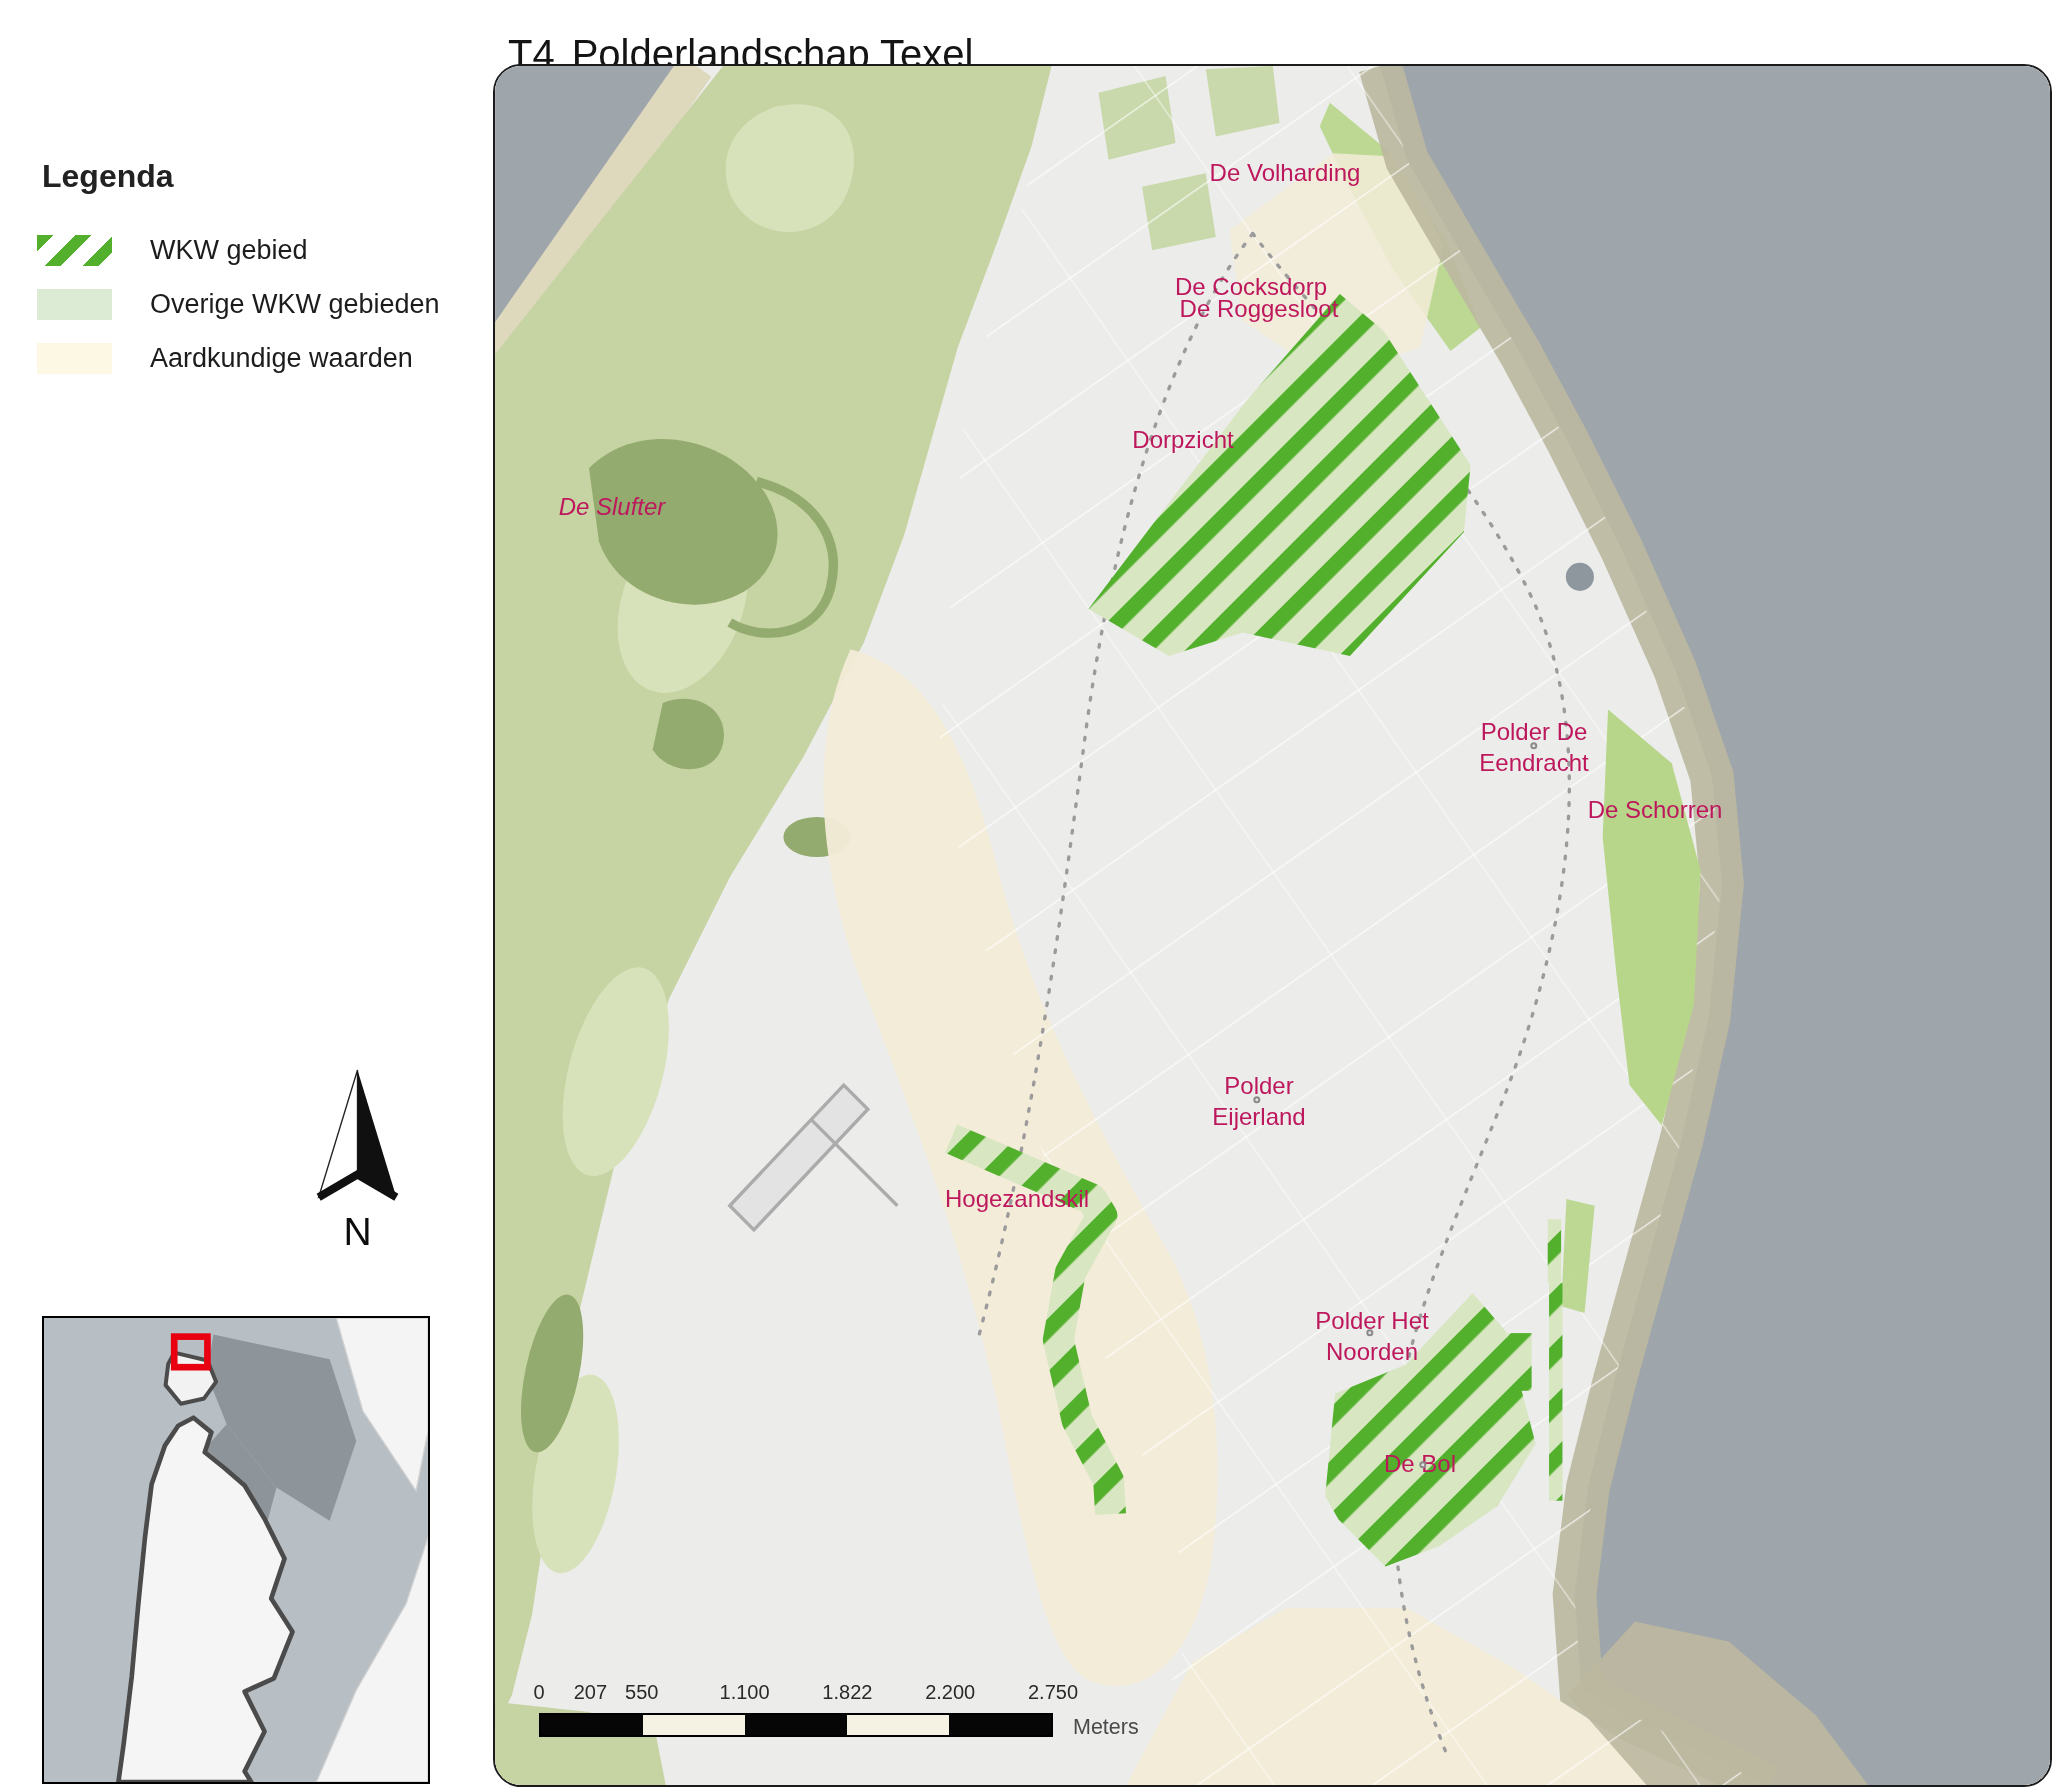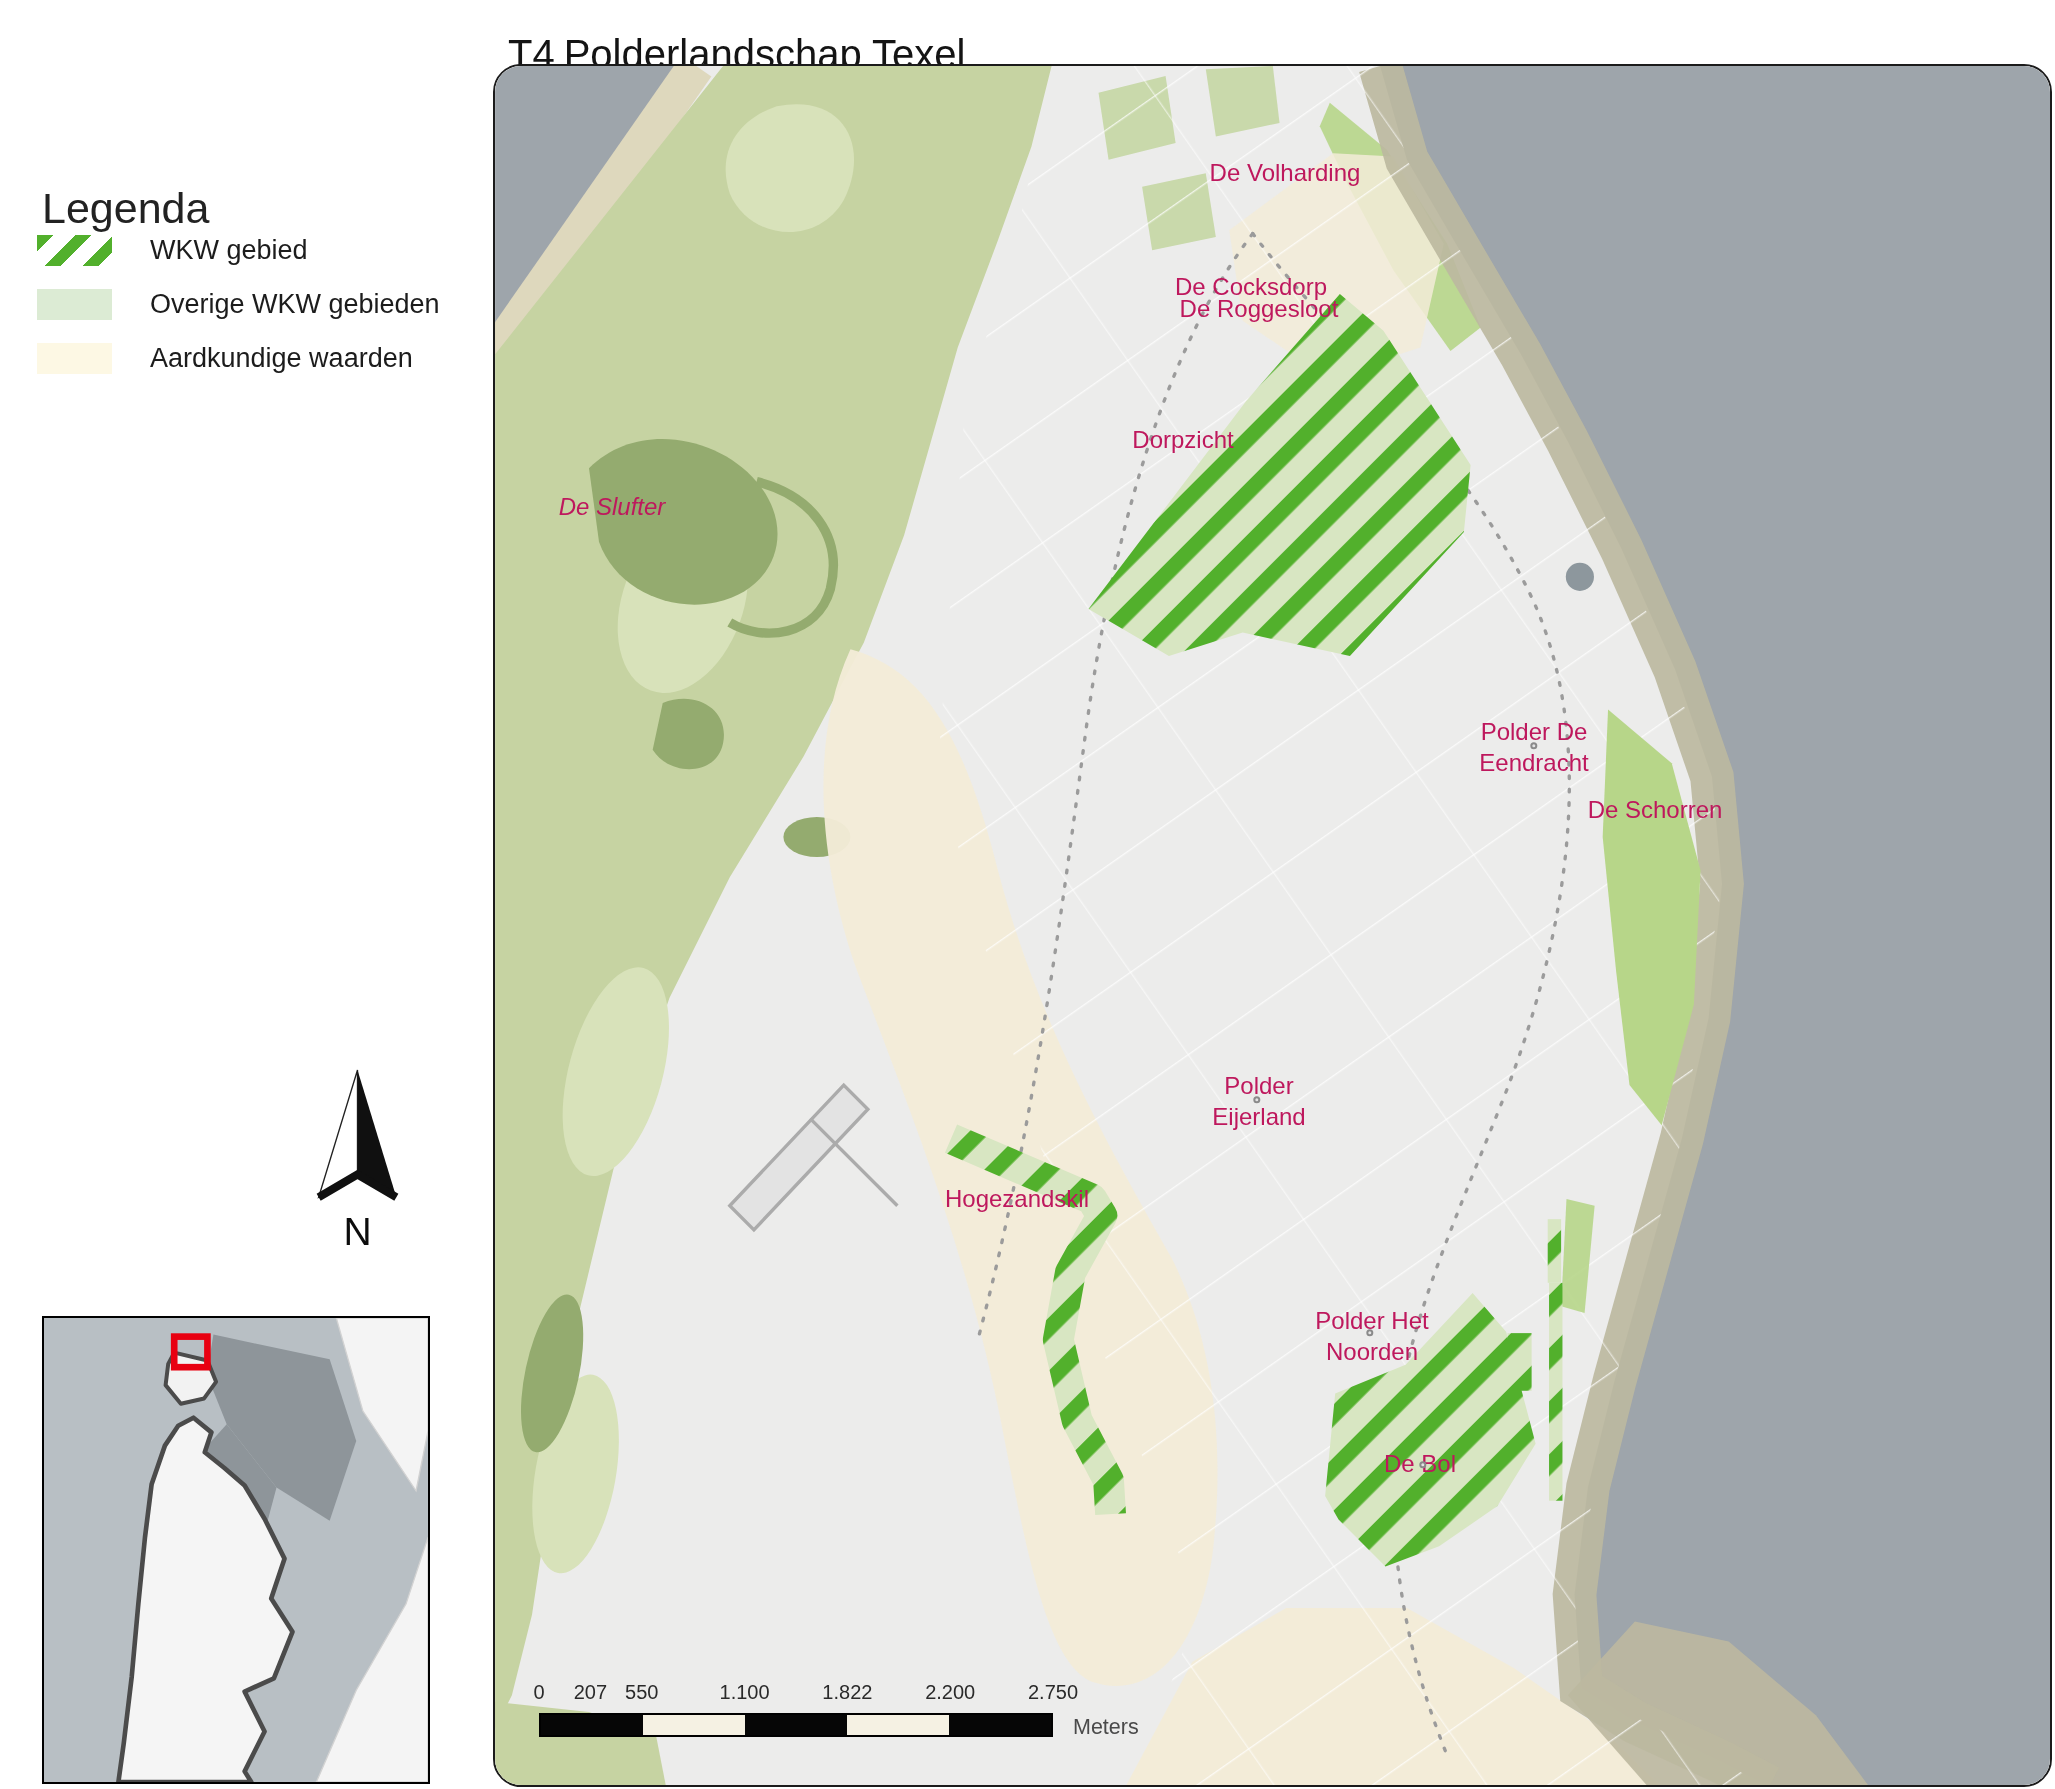--- a/index.html
+++ b/index.html
@@ -9,7 +9,7 @@
 
   
   .title{left:508px;top:5.4px;font-size:40px;font-weight:500;color:#141414;white-space:pre;}
-  .title .name{margin-left:9px;}
+  .title .name{margin-left:17px;}
 
   
   .legend-heading{left:42px;top:148px;font-size:43px;font-weight:400;color:#222;}

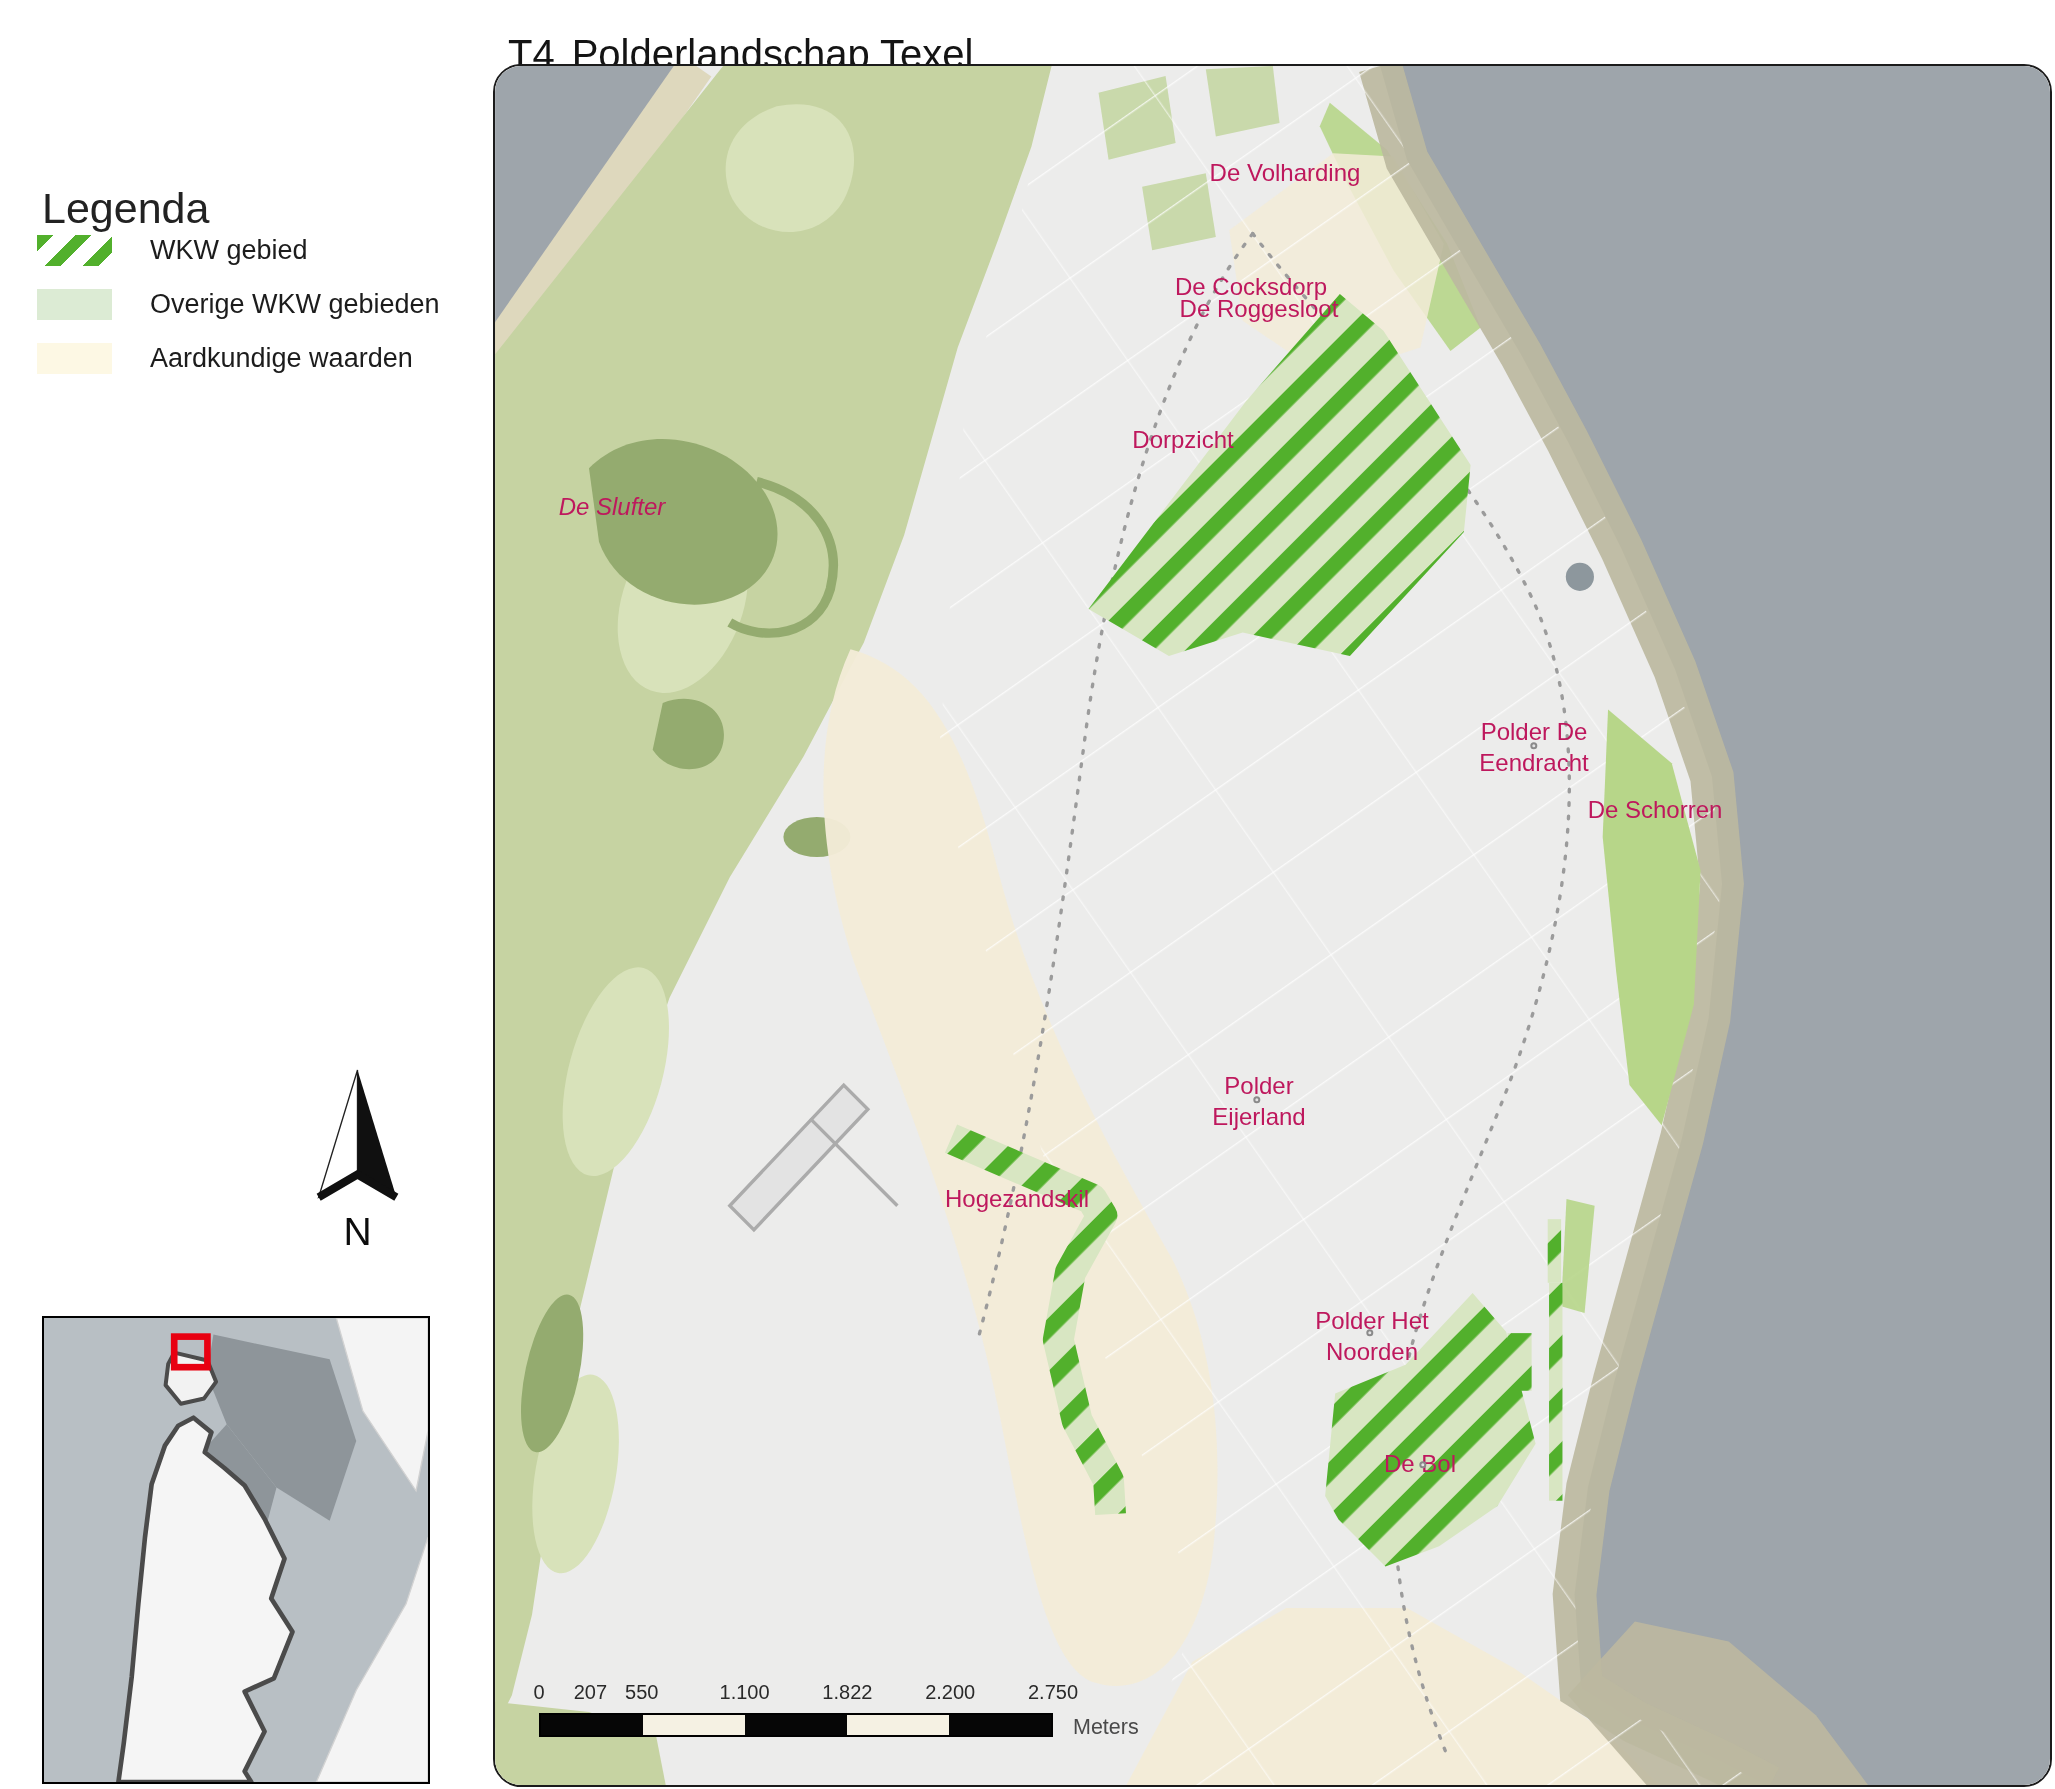--- a/index.html
+++ b/index.html
@@ -12,7 +12,7 @@
   .title .name{margin-left:17px;}
 
   
-  .legend-heading{left:42px;top:148px;font-size:43px;font-weight:400;color:#222;}
+  .legend-heading{left:42px;top:131px;font-size:32px;font-weight:700;color:#222;}
   .legend-items{left:37px;top:235px;}
   .legend-item{display:flex;align-items:center;height:31px;margin-bottom:23px;}
   .swatch{width:75px;height:31px;flex:0 0 75px;}

